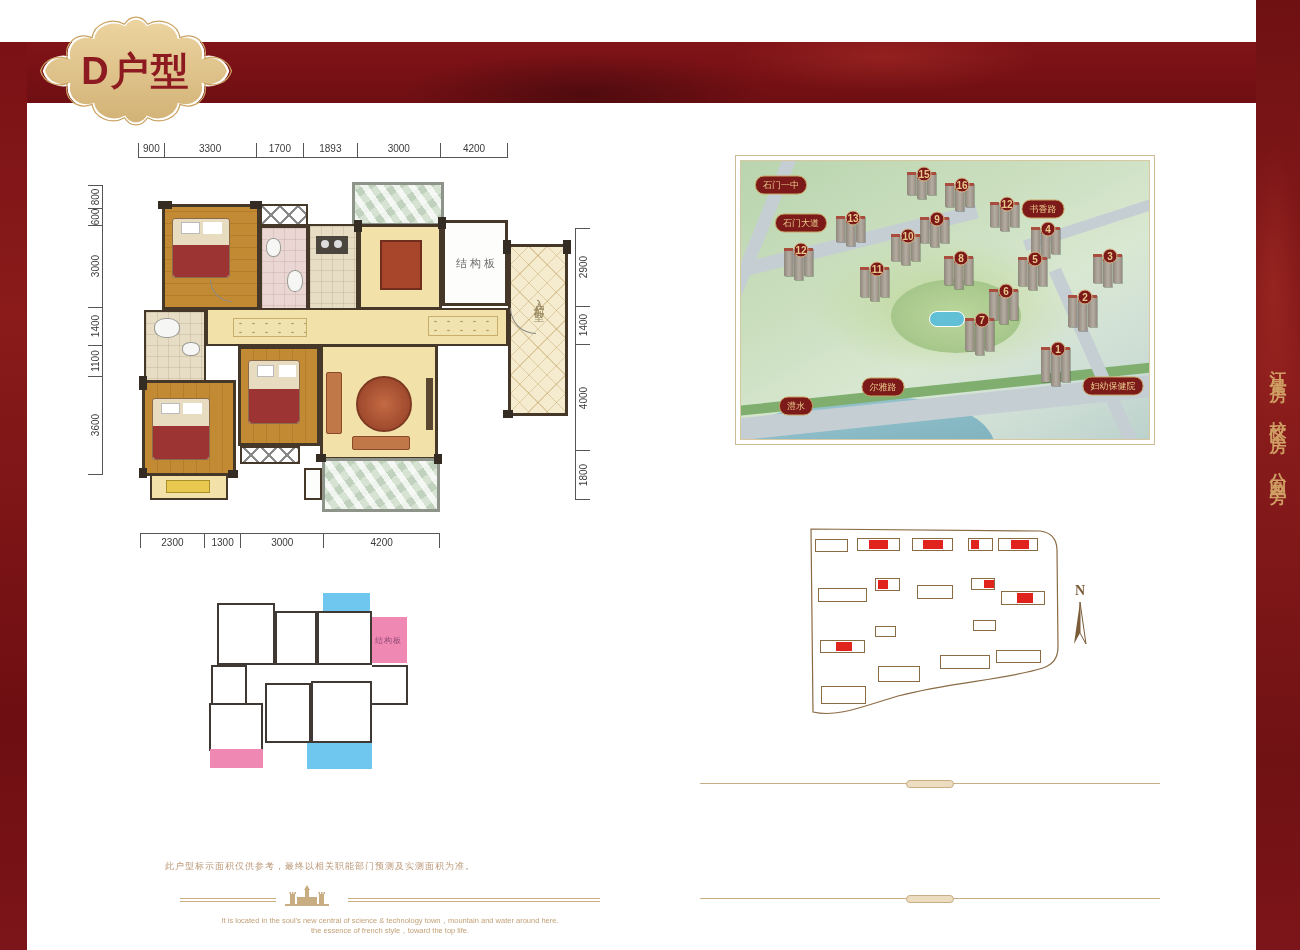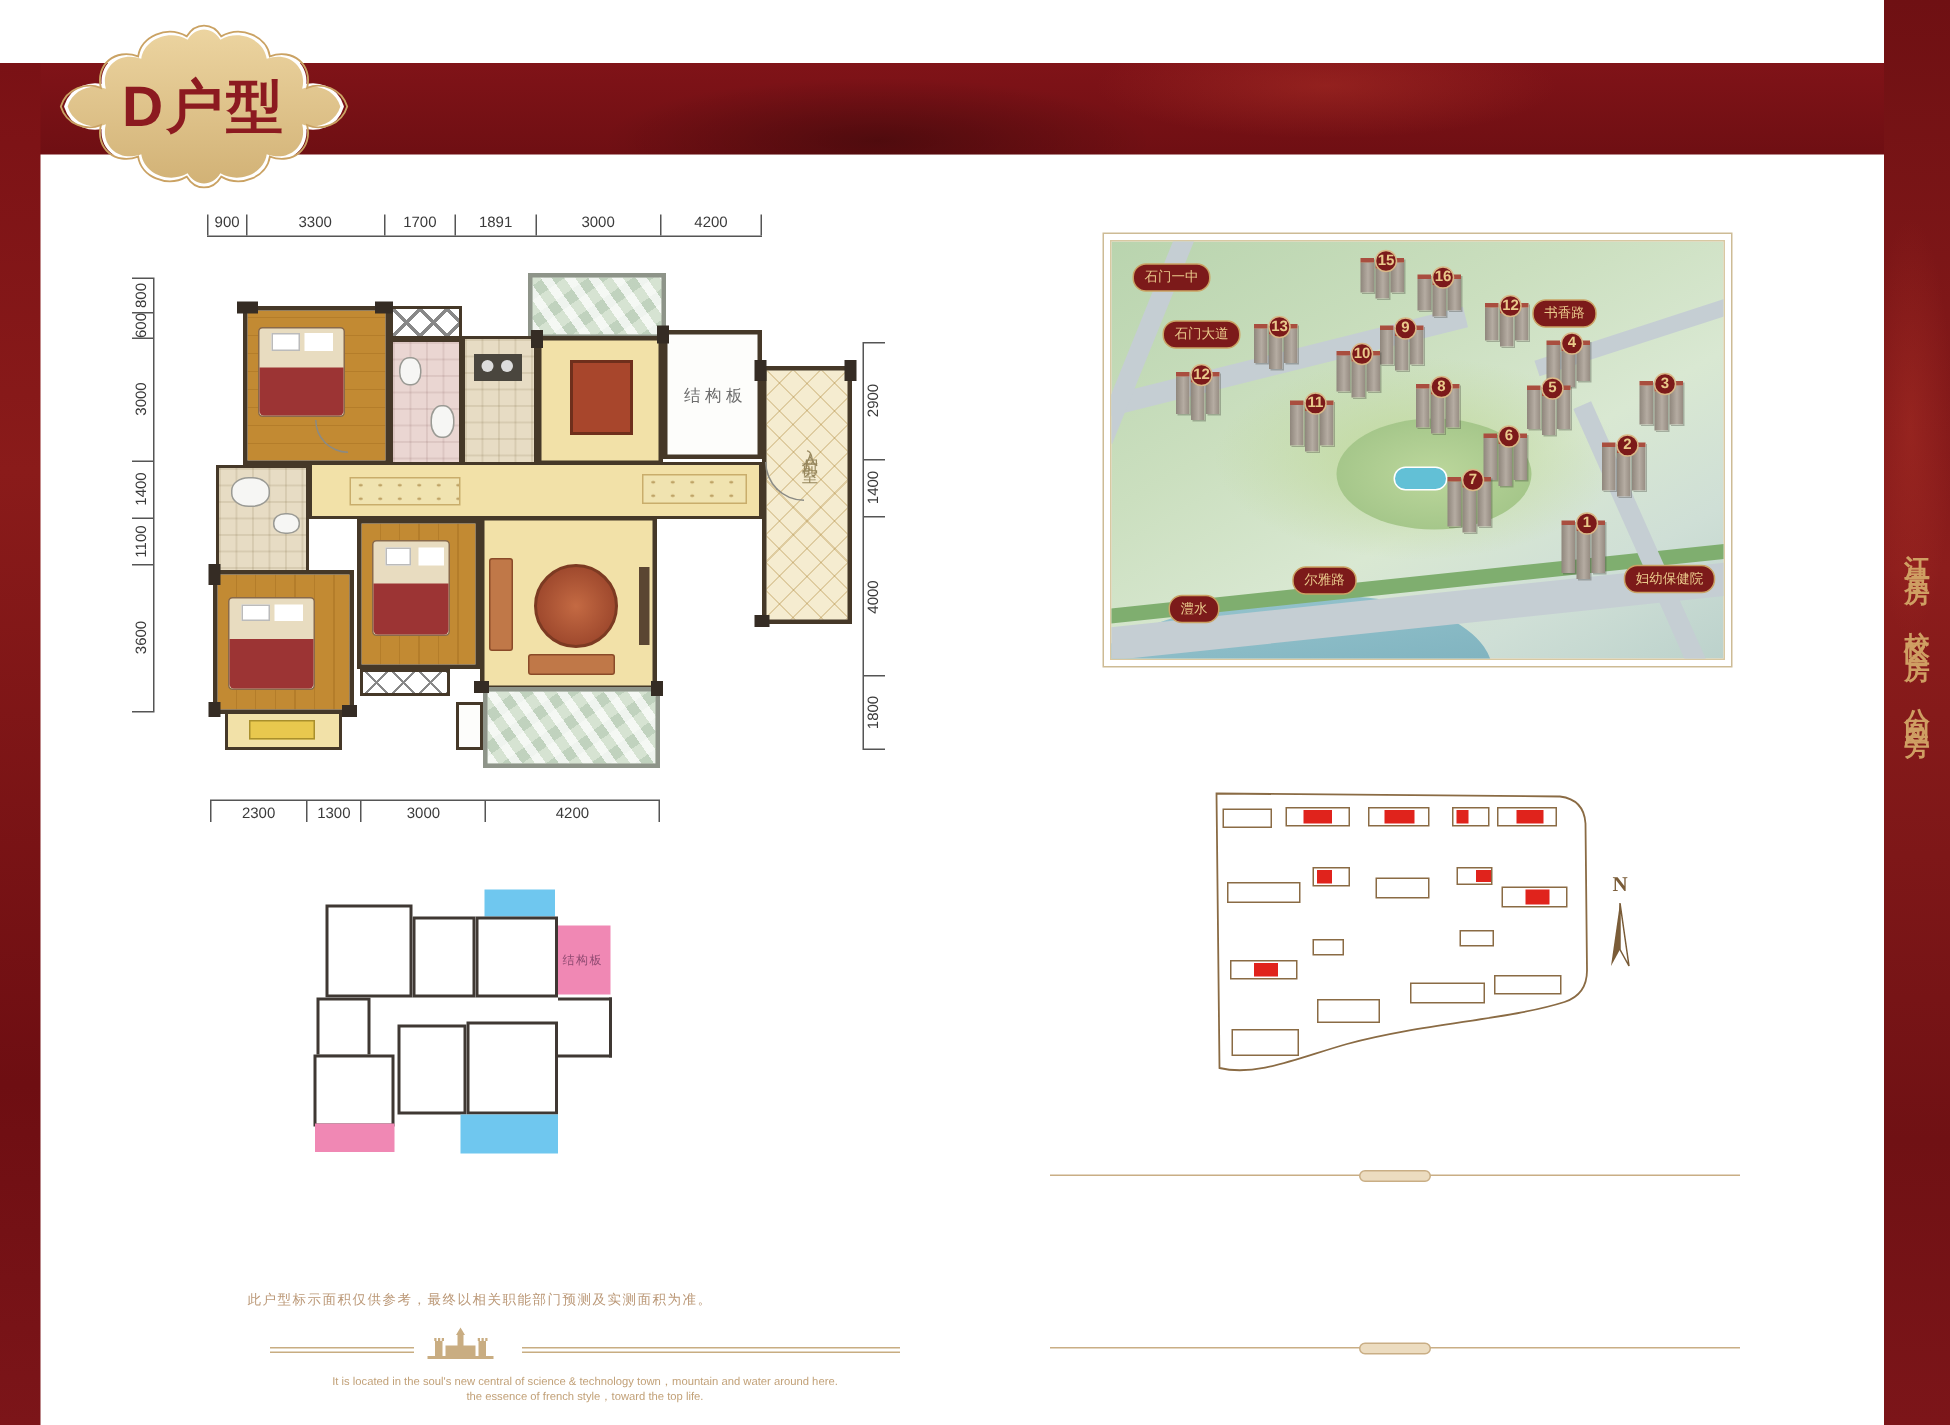--- a/index.html
+++ b/index.html
@@ -207,7 +207,7 @@
           <span class="lab">1700</span>
         </div>
         <div class="seg" style="flex-grow: 1900;">
-          <span class="lab">1891</span>
+          <span class="lab">1893</span>
         </div>
         <div class="seg" style="flex-grow: 3000;">
           <span class="lab">3000</span>

